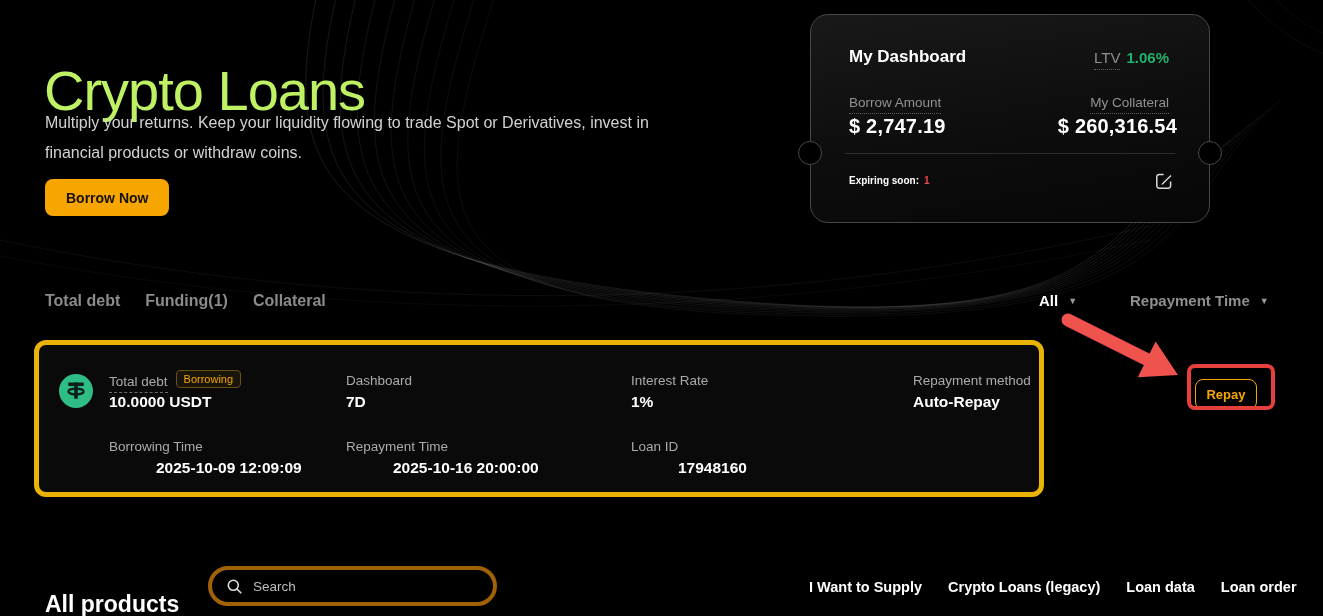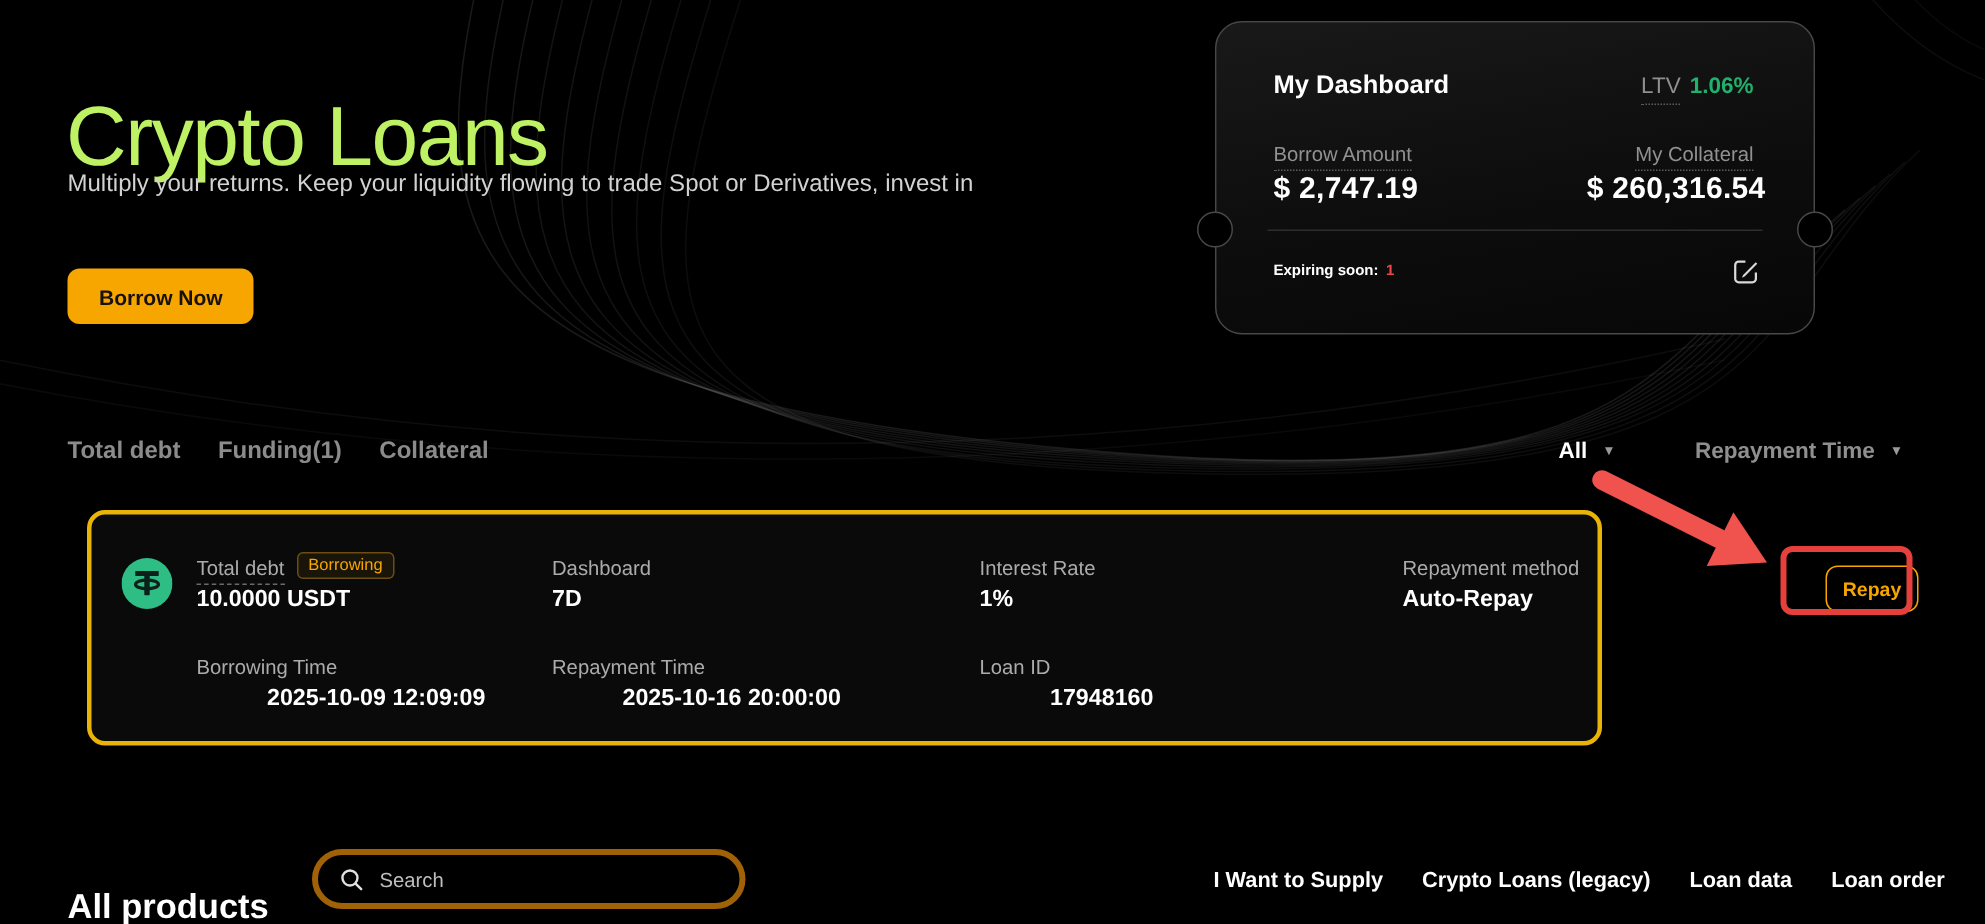--- a/index.html
+++ b/index.html
@@ -122,6 +122,7 @@
 <h1 class="hero-title">Crypto Loans</h1>
 <div class="hero-sub">
   <span style="display:block">Multiply your returns. Keep your liquidity flowing to trade Spot or Derivatives, invest in</span>
+  <span style="display:block">financial products or withdraw coins.</span>
 </div>
 <button class="borrow-btn">Borrow Now</button>
 

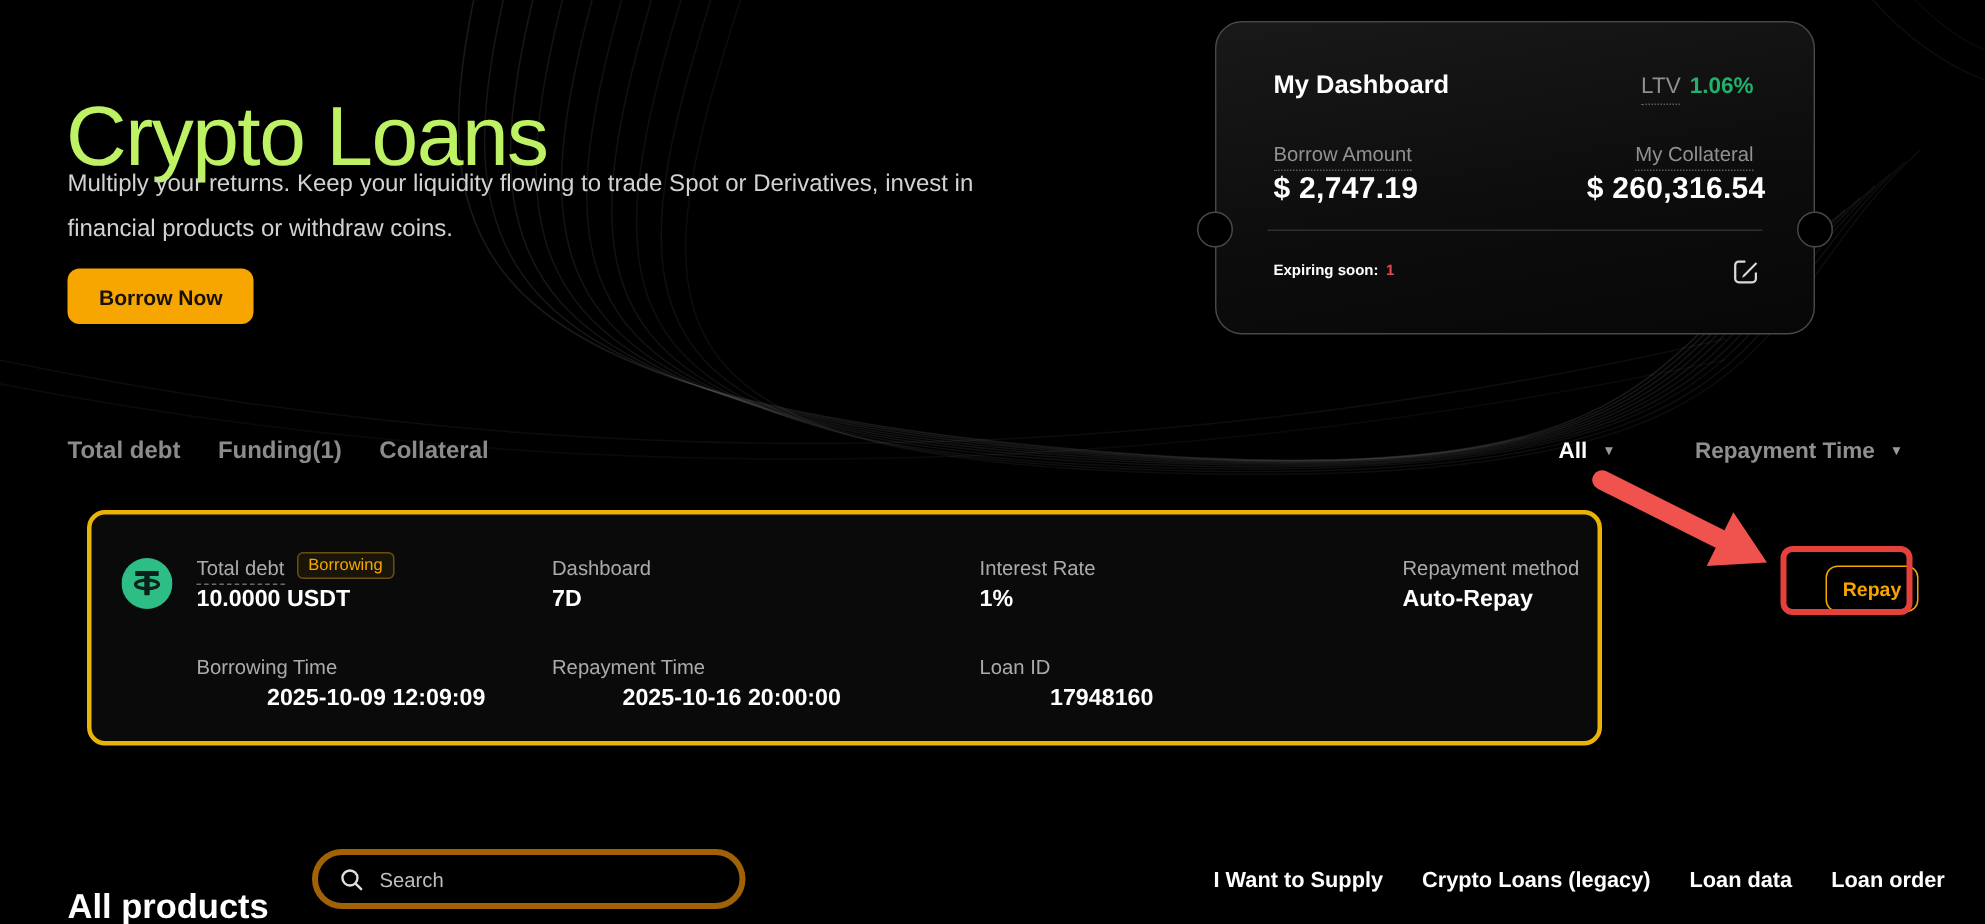--- a/index.html
+++ b/index.html
@@ -56,8 +56,8 @@
 
   
   .loan{
-    position:absolute;left:58px;top:340px;width:1010px;height:157px;box-sizing:border-box;
-    border:3px solid #eab308;border-radius:12px;background:#0a0a0a;
+    position:absolute;left:34px;top:340px;width:1010px;height:157px;box-sizing:border-box;
+    border:5px solid #eab308;border-radius:12px;background:#0a0a0a;
   }
   .coin{position:absolute;left:20px;top:29px;width:34px;height:34px;}
   .f-label{position:absolute;font-size:13.5px;color:#ababab;white-space:nowrap;}

